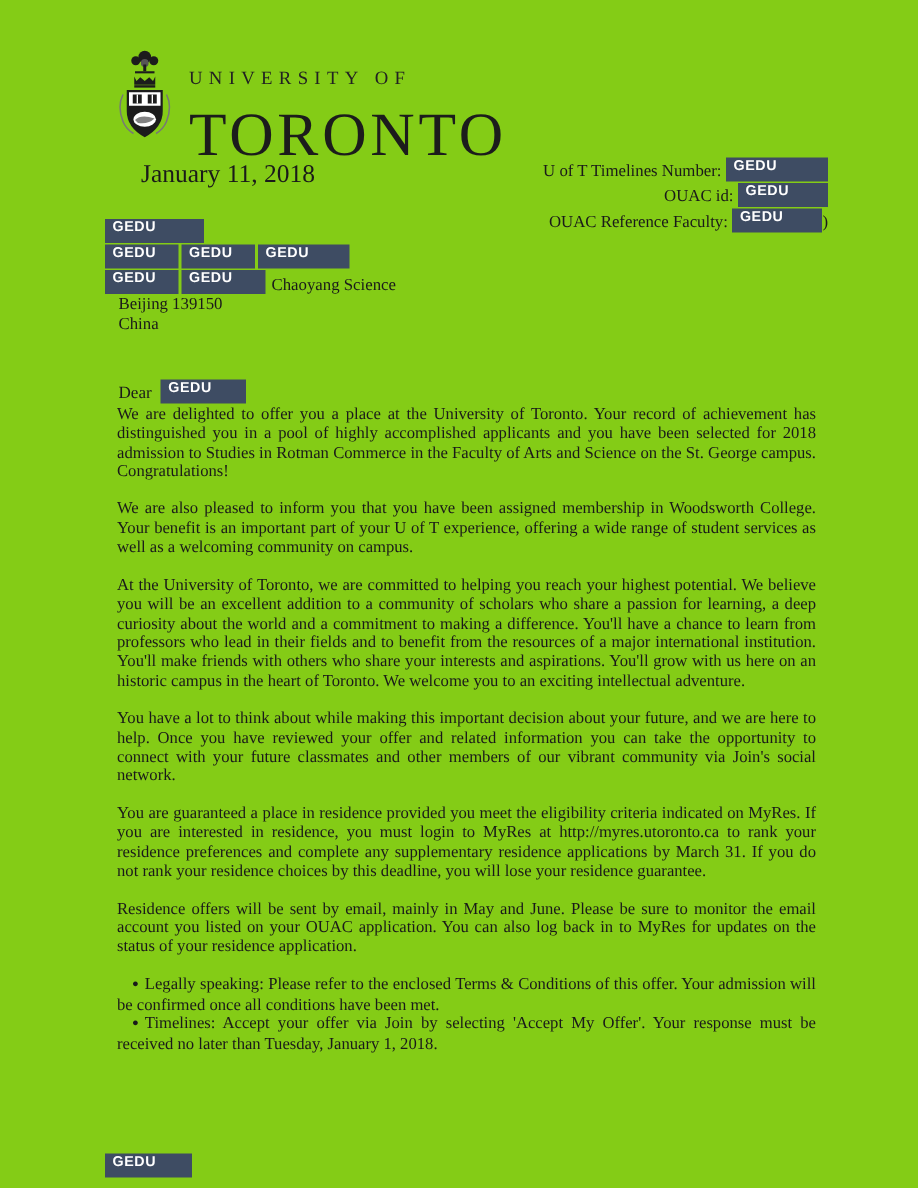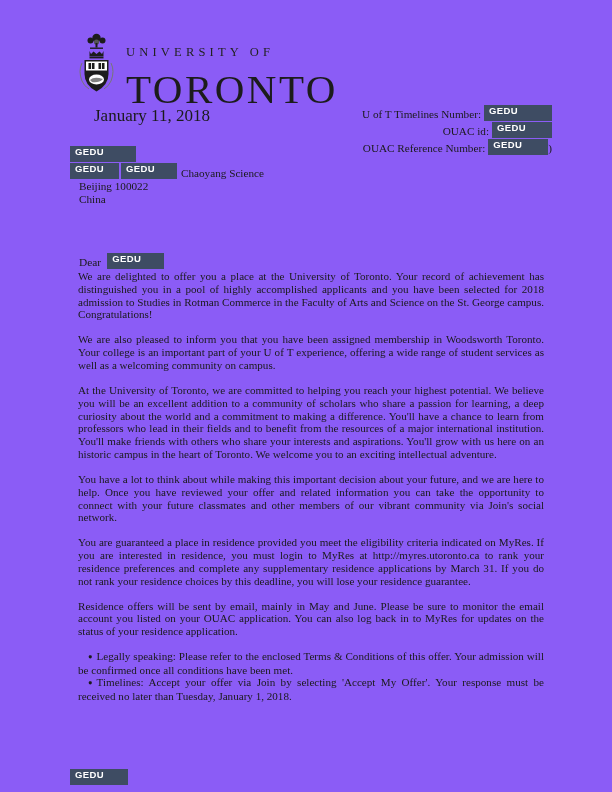--- a/index.html
+++ b/index.html
@@ -4,7 +4,7 @@
 <style>
   html,body{margin:0;padding:0;background:#888;}
   .page{
-    position:relative;width:612px;height:792px;background:#8b5cf6;
+    position:relative;width:612px;height:792px;background:#84cc16;
     margin:0 auto;overflow:hidden;
     font-family:"Liberation Serif","DejaVu Serif",serif;color:#1a1a1a;
   }

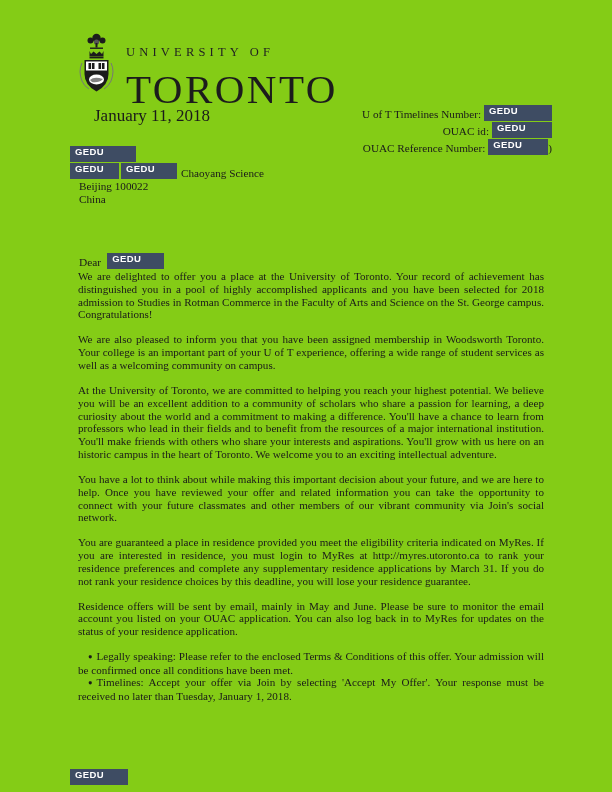--- a/index.html
+++ b/index.html
@@ -107,7 +107,7 @@
       <span class="hdr-label">OUAC id:</span><span class="badge w60" style="background: rgb(62, 76, 99);">GEDU</span><span></span>
     </div>
     <div class="hdr-row">
-      <span class="hdr-label">OUAC Reference Number:</span><span class="badge w60" style="background: rgb(62, 76, 99);">GEDU</span><span>)</span>
+      <span class="hdr-label">OUAC Reference Faculty:</span><span class="badge w60" style="background: rgb(62, 76, 99);">GEDU</span><span>)</span>
     </div>
   </div>
 

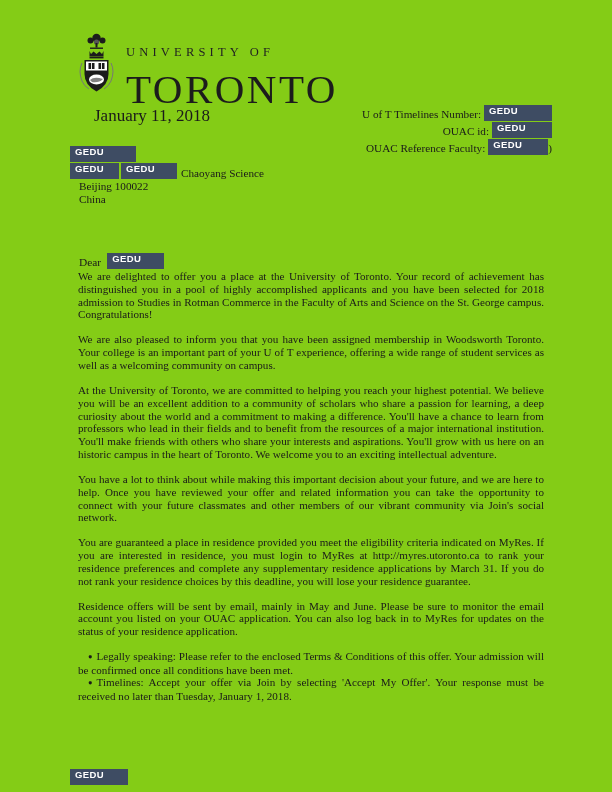--- a/index.html
+++ b/index.html
@@ -116,6 +116,9 @@
       <span class="badge w66" style="background: rgb(62, 76, 99);">GEDU</span>
     </div>
     <div class="addr-badges">
+      <span class="badge w49" style="background: rgb(62, 76, 99);">GEDU</span><span class="badge w49" style="background: rgb(62, 76, 99);">GEDU</span><span class="badge w61" style="background: rgb(62, 76, 99);">GEDU</span>
+    </div>
+    <div class="addr-badges">
       <span class="badge w49" style="background: rgb(62, 76, 99);">GEDU</span><span class="badge w56" style="background: rgb(62, 76, 99);">GEDU</span><span class="addr-text">Chaoyang Science</span>
     </div>
     <div class="addr-line">Beijing 100022</div>

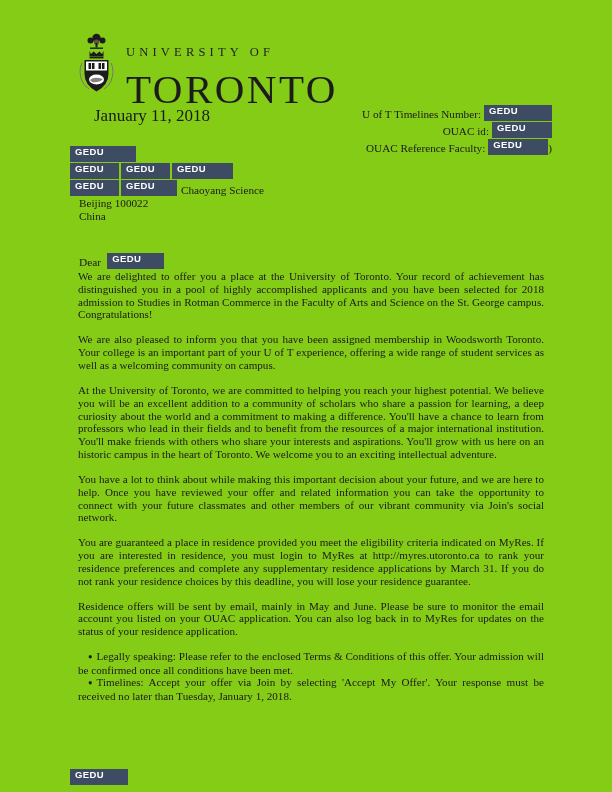--- a/index.html
+++ b/index.html
@@ -121,7 +121,7 @@
     <div class="addr-badges">
       <span class="badge w49" style="background: rgb(62, 76, 99);">GEDU</span><span class="badge w56" style="background: rgb(62, 76, 99);">GEDU</span><span class="addr-text">Chaoyang Science</span>
     </div>
-    <div class="addr-line">Beijing 100022</div>
+    <div class="addr-line">Beijing 139150</div>
     <div class="addr-line">China</div>
   </div>
 

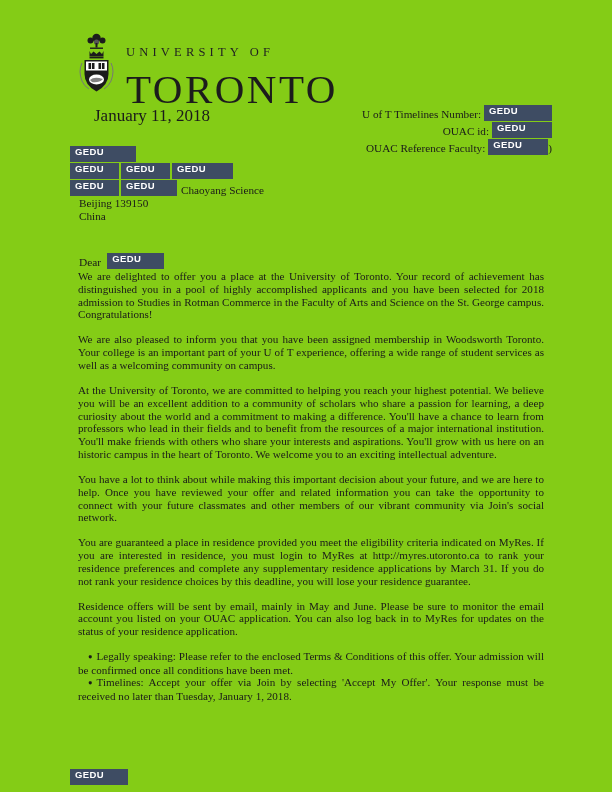--- a/index.html
+++ b/index.html
@@ -131,7 +131,7 @@
 
   <div class="body">
     <p>We are delighted to offer you a place at the University of Toronto. Your record of achievement has distinguished you in a pool of highly accomplished applicants and you have been selected for 2018 admission to Studies in Rotman Commerce in the Faculty of Arts and Science on the St. George campus.  Congratulations!</p>
-    <p>We are also pleased to inform you that you have been assigned membership in Woodsworth Toronto. Your college is an important part of your U of T experience, offering a wide range of student services as well as a welcoming community on campus.</p>
+    <p>We are also pleased to inform you that you have been assigned membership in Woodsworth College. Your benefit is an important part of your U of T experience, offering a wide range of student services as well as a welcoming community on campus.</p>
     <p>At the University of Toronto, we are committed to helping you reach your highest potential. We believe you will be an excellent addition to a community of scholars who share a passion for learning, a deep curiosity about the world and a commitment to making a difference. You'll have a chance to learn from professors who lead in their fields and to benefit from the resources of a major international institution. You'll make friends with others who share your interests and aspirations. You'll grow with us here on an historic campus in the heart of Toronto. We welcome you to an exciting intellectual adventure.</p>
     <p>You have a lot to think about while making this important decision about your future, and we are here to help.  Once you have reviewed your offer and related information you can take the opportunity to connect with your future classmates and other members of our vibrant community via Join's social network.</p>
     <p>You are guaranteed a place in residence provided you meet the eligibility criteria indicated on MyRes. If you are interested in residence, you must login to MyRes at http://myres.utoronto.ca to rank your residence preferences and complete any supplementary residence applications by March 31. If you do not rank your residence choices by this deadline, you will lose your residence guarantee.</p>

